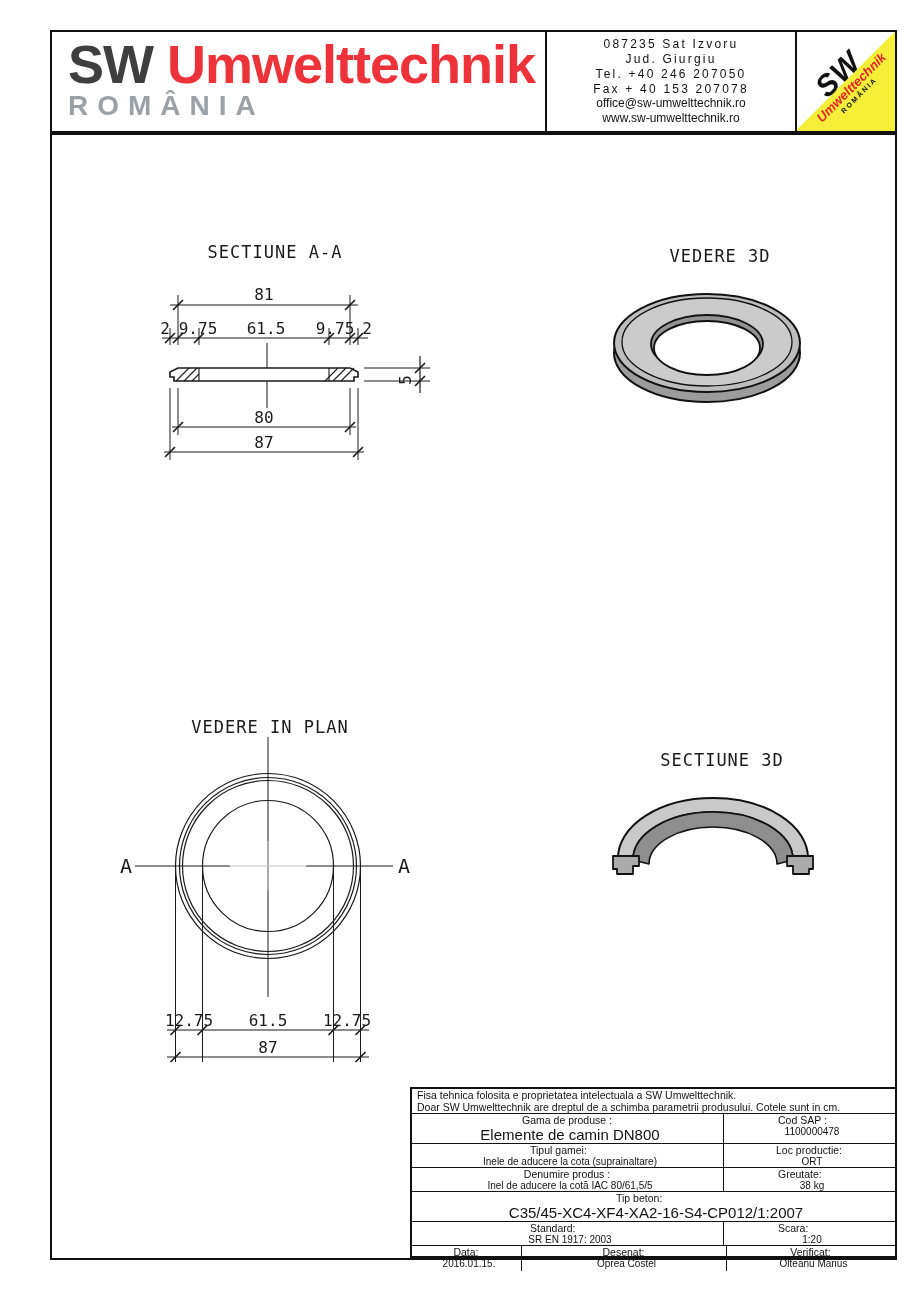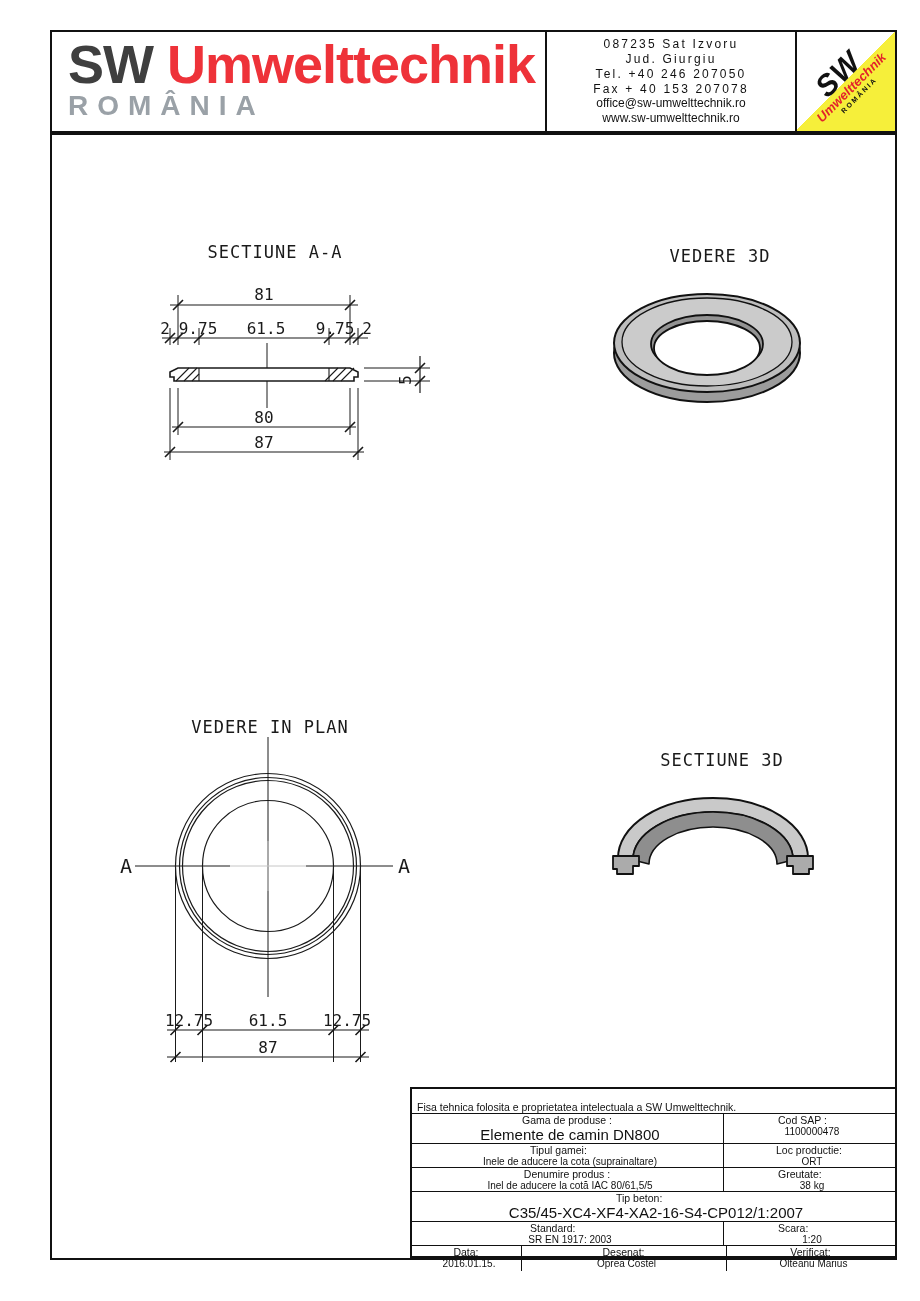--- a/index.html
+++ b/index.html
@@ -189,6 +189,7 @@
     <div class="trow first" style="flex-basis:24px;">
       <div class="cell notes">
         <div>Fisa tehnica folosita e proprietatea intelectuala a SW Umwelttechnik.</div>
+        <div>Doar SW Umwelttechnik are dreptul de a schimba parametrii produsului. Cotele sunt in cm.</div>
       </div>
     </div>
     <div class="trow" style="flex-basis:24px;">

